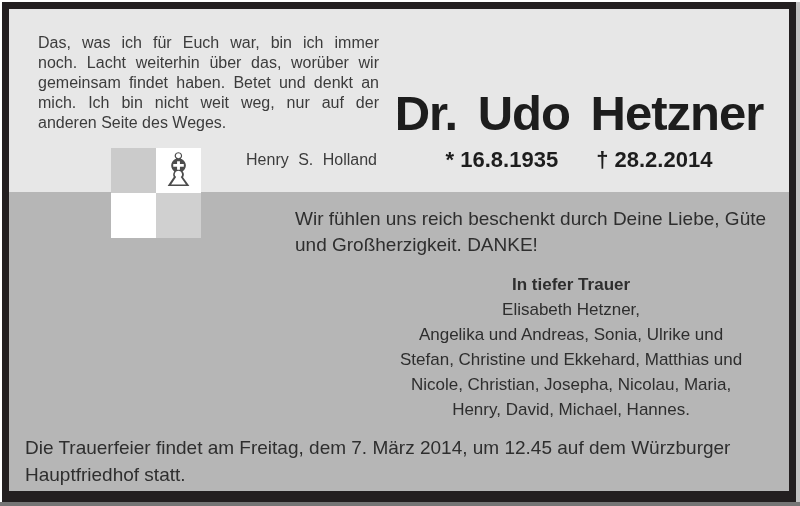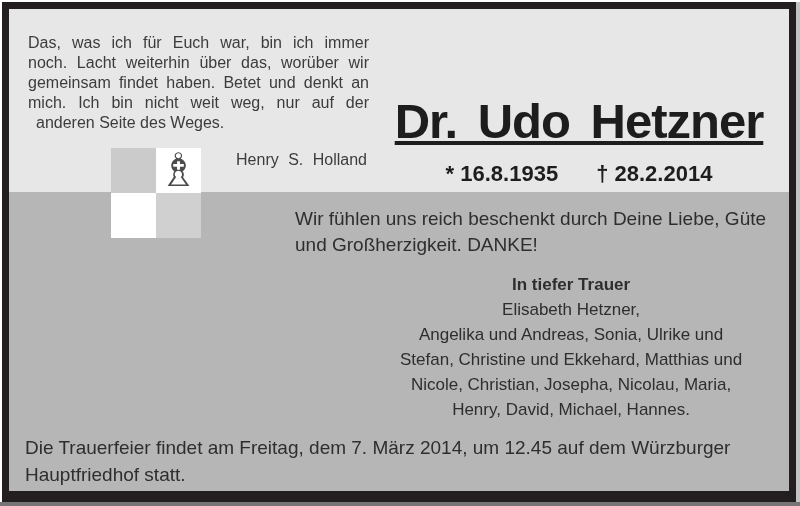--- a/index.html
+++ b/index.html
@@ -22,7 +22,7 @@
   .section-gray { position: absolute; left: 0; top: 183px; width: 100%; height: 299px; background: var(--bottom_bg, #b6b6b6); }
 
   .quote {
-    position: absolute; left: 19px; top: 24px; width: 341px;
+    position: absolute; left: 29px; top: 24px; width: 341px;
     color: var(--quote_text, #3c3c3c);
     font-size: 16px; line-height: 20px;
   }

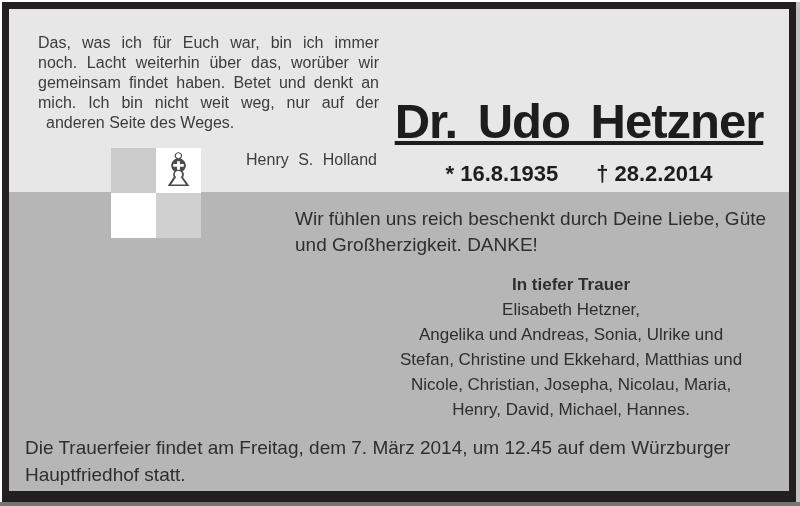--- a/index.html
+++ b/index.html
@@ -27,7 +27,7 @@
     font-size: 16px; line-height: 20px;
   }
   .quote-lines div { text-align: justify; text-align-last: justify; white-space: nowrap; }
-  .quote-lines div:last-child { text-align-last: left; margin-left: 8px; }
+  .quote-lines div:last-child { text-align-last: left; }
   .quote-attribution { text-align: right; margin-top: 17px; word-spacing: 5px; padding-right: 2px; }
 
   .checkerboard {

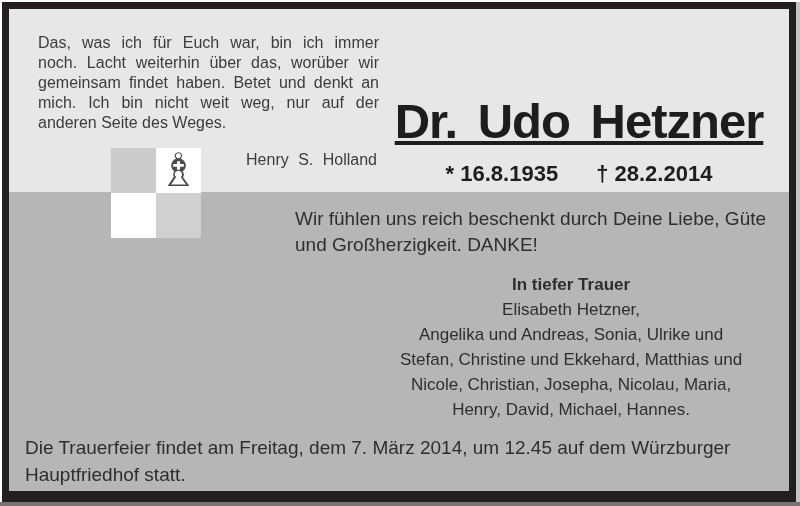--- a/index.html
+++ b/index.html
@@ -47,10 +47,9 @@
 
   .title-block { position: absolute; left: 366px; top: 74px; width: 408px; text-align: center; color: var(--text_dark, #1d1d1d); }
   .name {
-    margin: 12px; font-size: 49px; font-weight: bold;
+    margin: 4px; font-size: 49px; font-weight: bold;
     letter-spacing: -1px; word-spacing: 8px; line-height: 1.1;
     white-space: nowrap;
-    text-decoration: underline;
   }
   .dates { margin-top: 6px; font-size: 22px; font-weight: bold; display: flex; justify-content: center; gap: 38px; }
 

